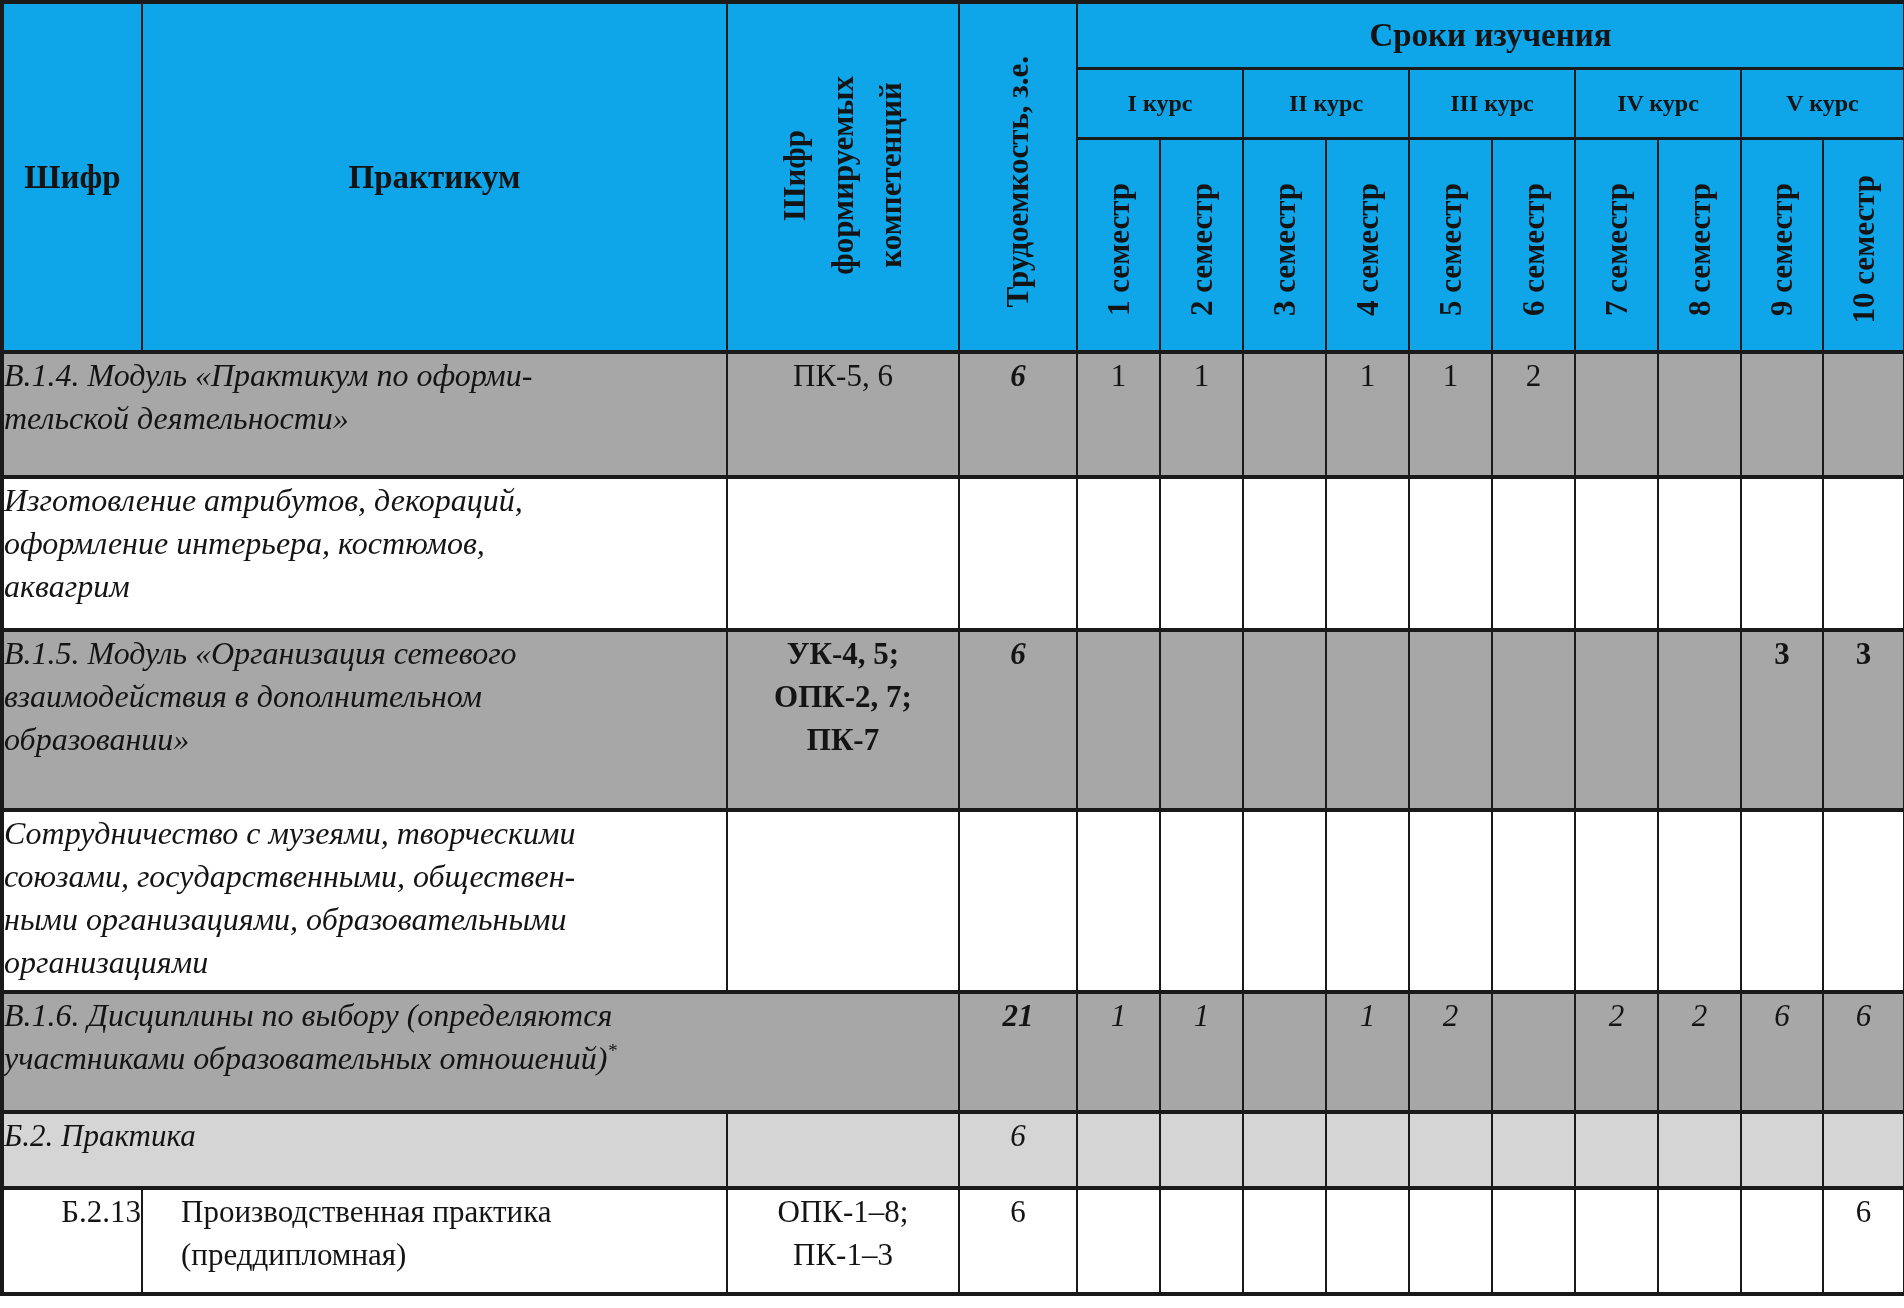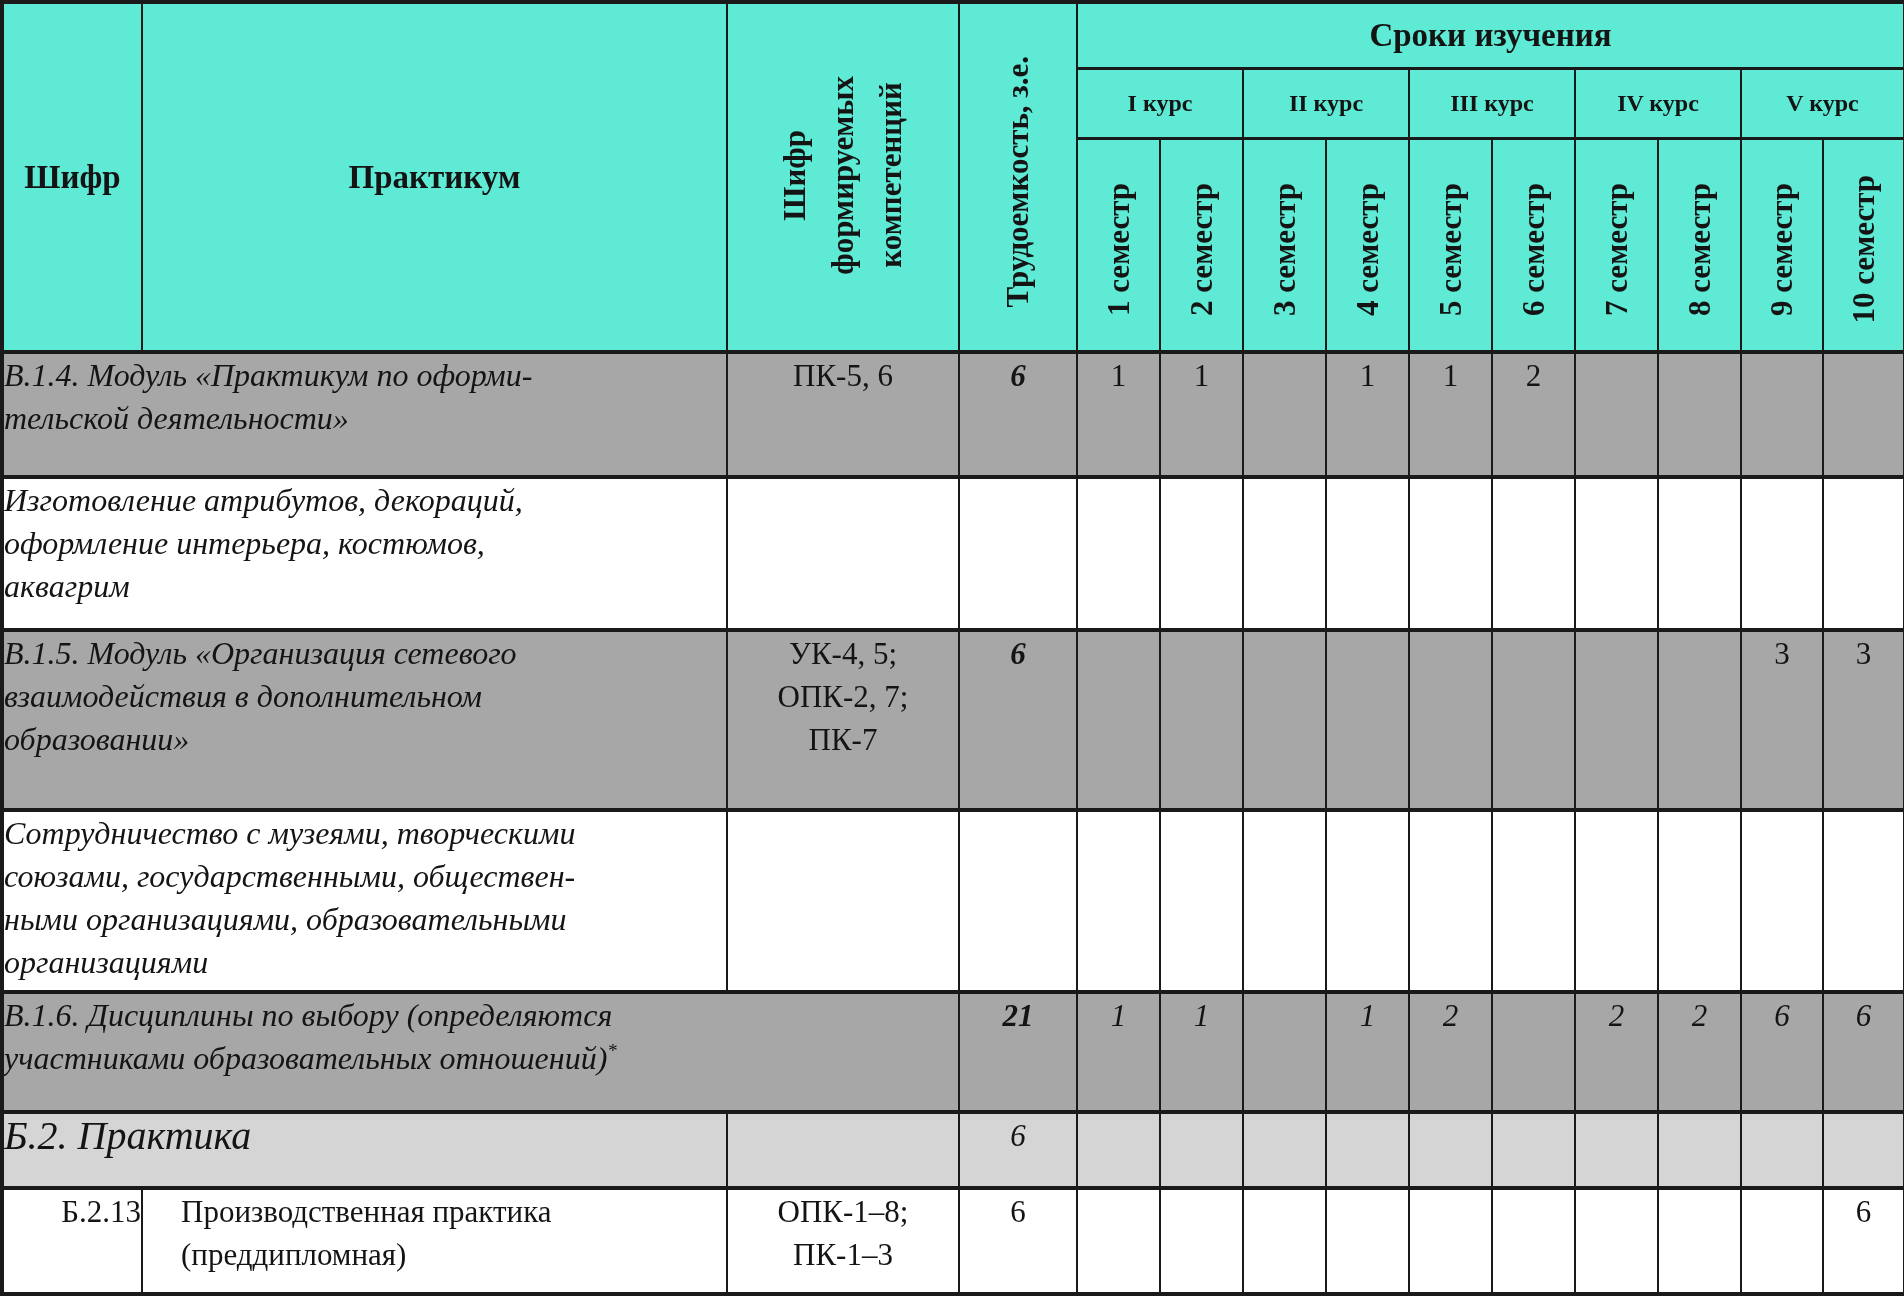--- a/index.html
+++ b/index.html
@@ -10,7 +10,7 @@
   .tbl th,.tbl td{border:2px solid #1a1a1a;padding:0;overflow:hidden;}
 
   
-  .tbl thead th{font-weight:bold;background:#5eead4;text-align:center;vertical-align:middle;}
+  .tbl thead th{font-weight:bold;background:#0ea5e9;text-align:center;vertical-align:middle;}
   .h-top{font-size:33px;}
   .h-course{font-size:24px;}
   .row-sroki th{border-bottom:3px solid #1a1a1a;}

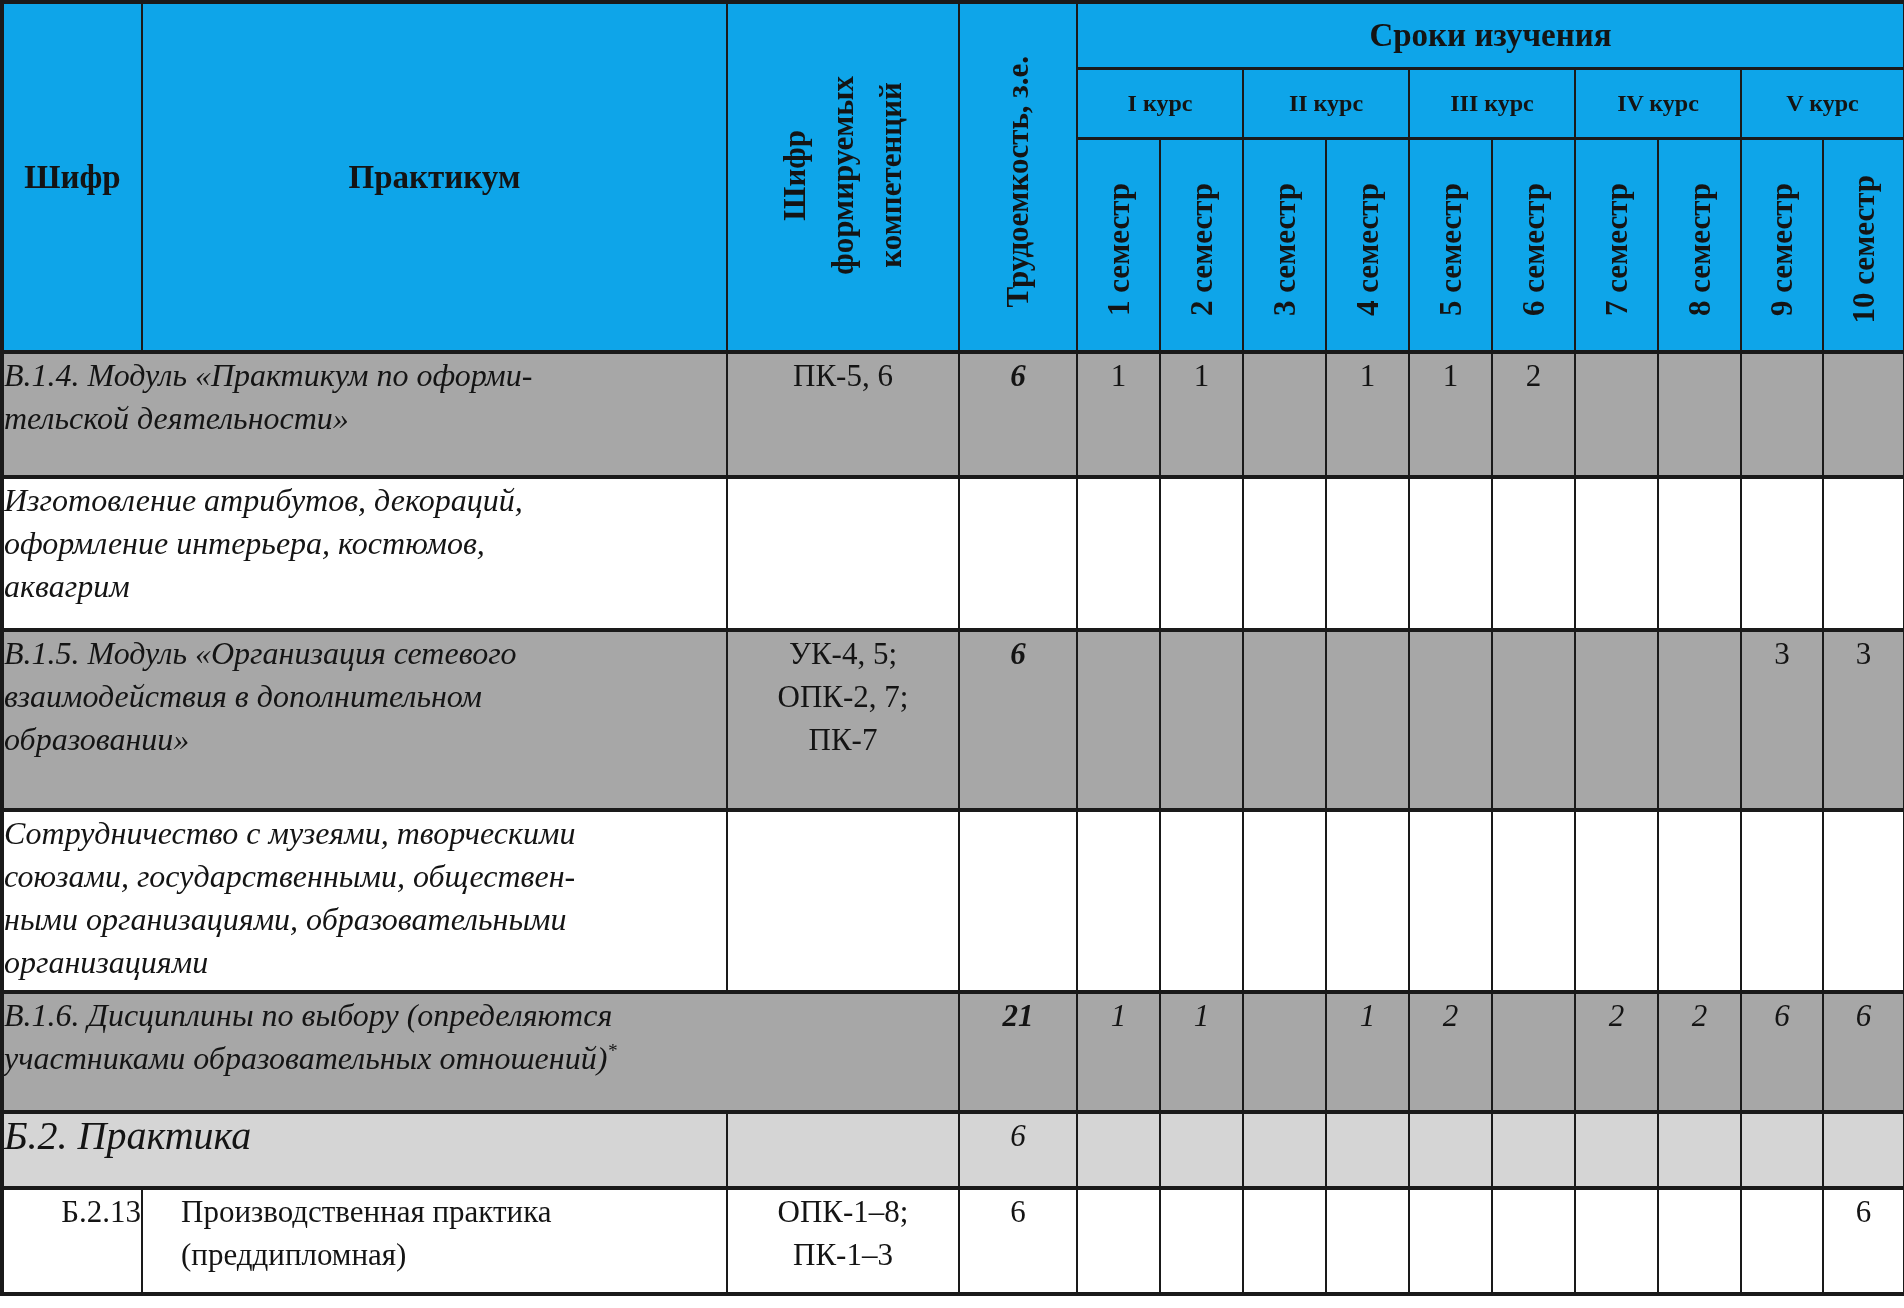--- a/index.html
+++ b/index.html
@@ -35,7 +35,7 @@
   .section .val-cell{font-style:italic;}
   .italic-vals .sem-cell{font-style:italic;}
   
-  .pt19{padding-top:19px;} .pt25{padding-top:25px;} .pt17{padding-top:17px;}
+  .pt19{padding-top:19px;} .pt25{padding-top:25px;font-weight:bold;} .pt17{padding-top:17px;}
   .pt16{padding-top:16px;} .pt9{padding-top:9px;}
   sup.fnote{font-size:19px;line-height:0;}
 </style>

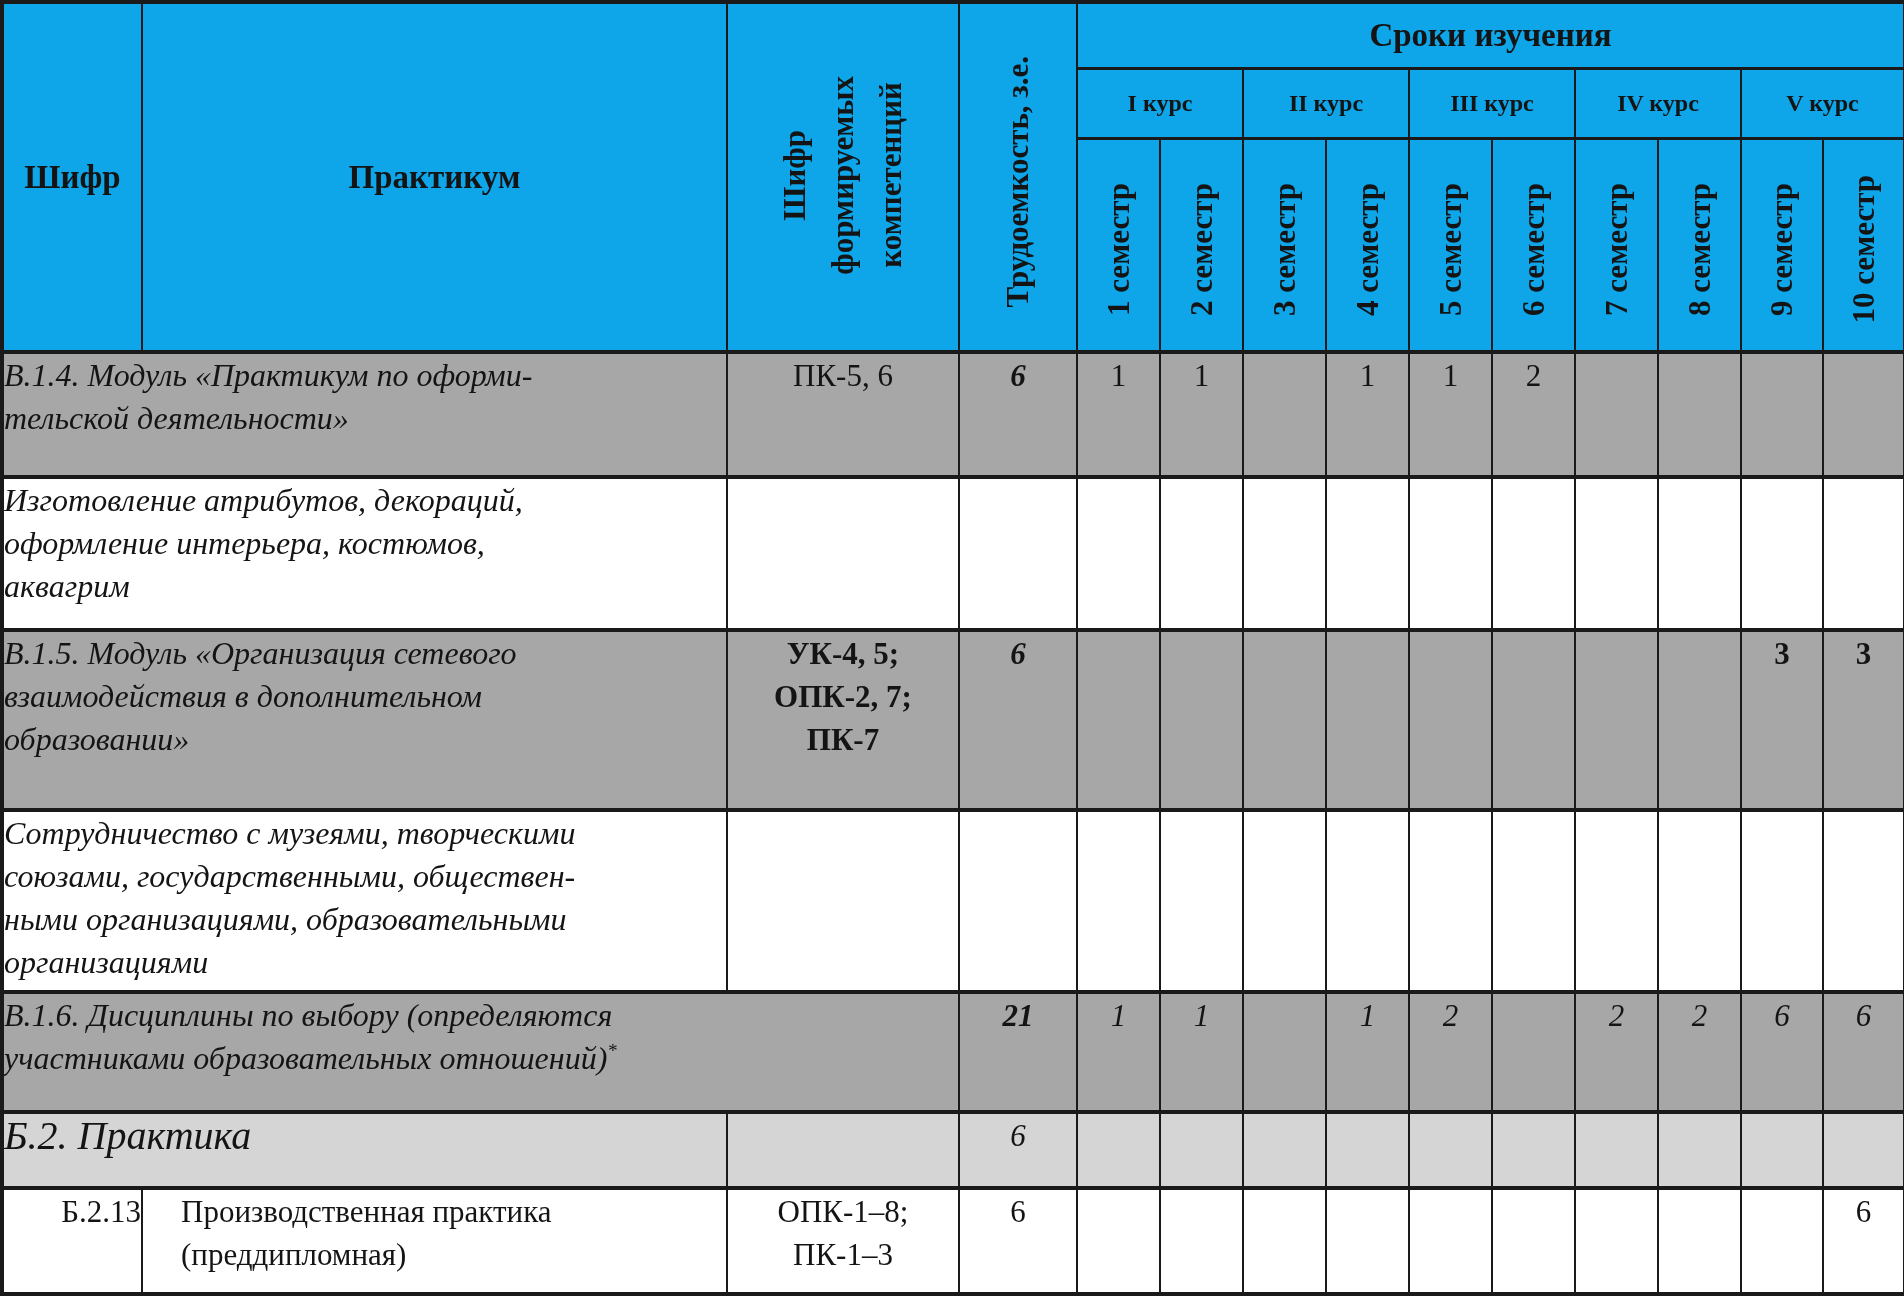--- a/index.html
+++ b/index.html
@@ -31,7 +31,7 @@
   .module .val-cell{font-weight:bold;font-style:italic;}
   .desc .name-cell{font-style:italic;font-size:32px;}
   .section td{background:#d5d5d5;}
-  .section .name-cell{font-style:italic;font-size:40px;}
+  .section .name-cell{font-style:italic;font-size:31px;}
   .section .val-cell{font-style:italic;}
   .italic-vals .sem-cell{font-style:italic;}
   

